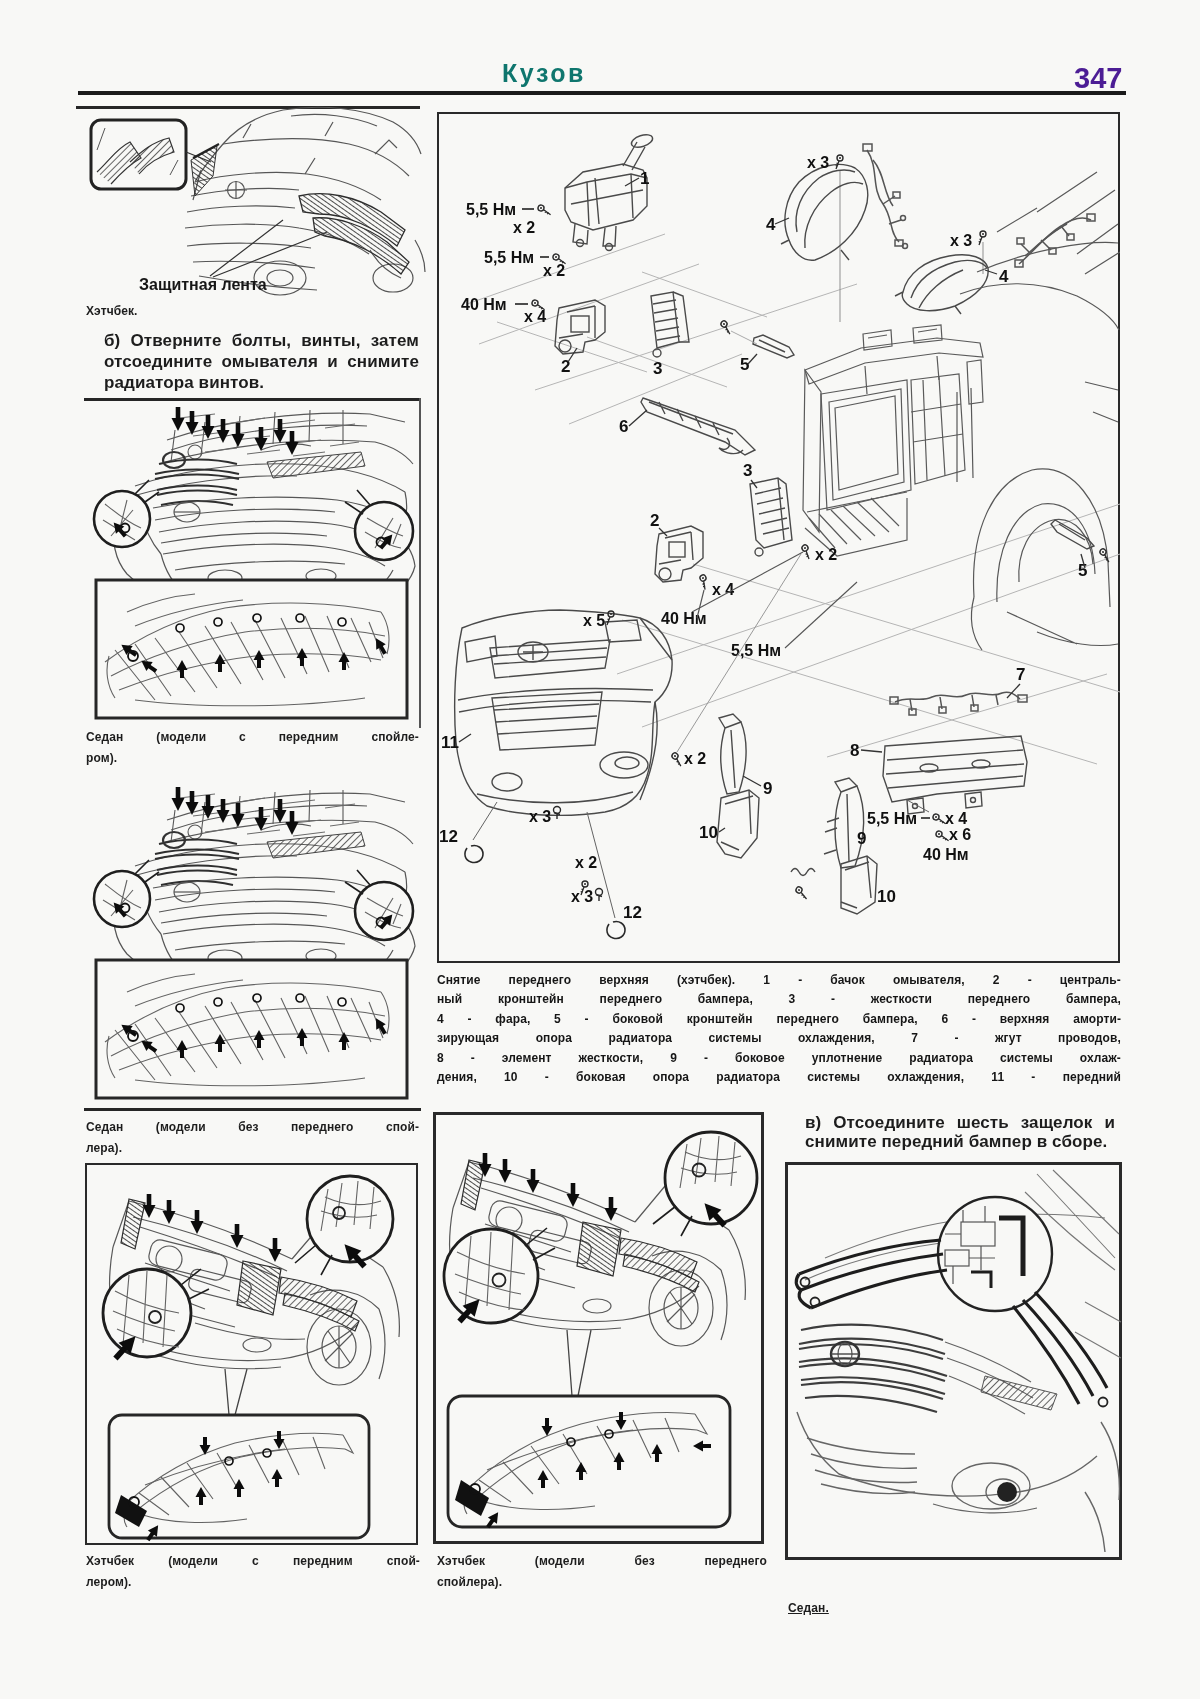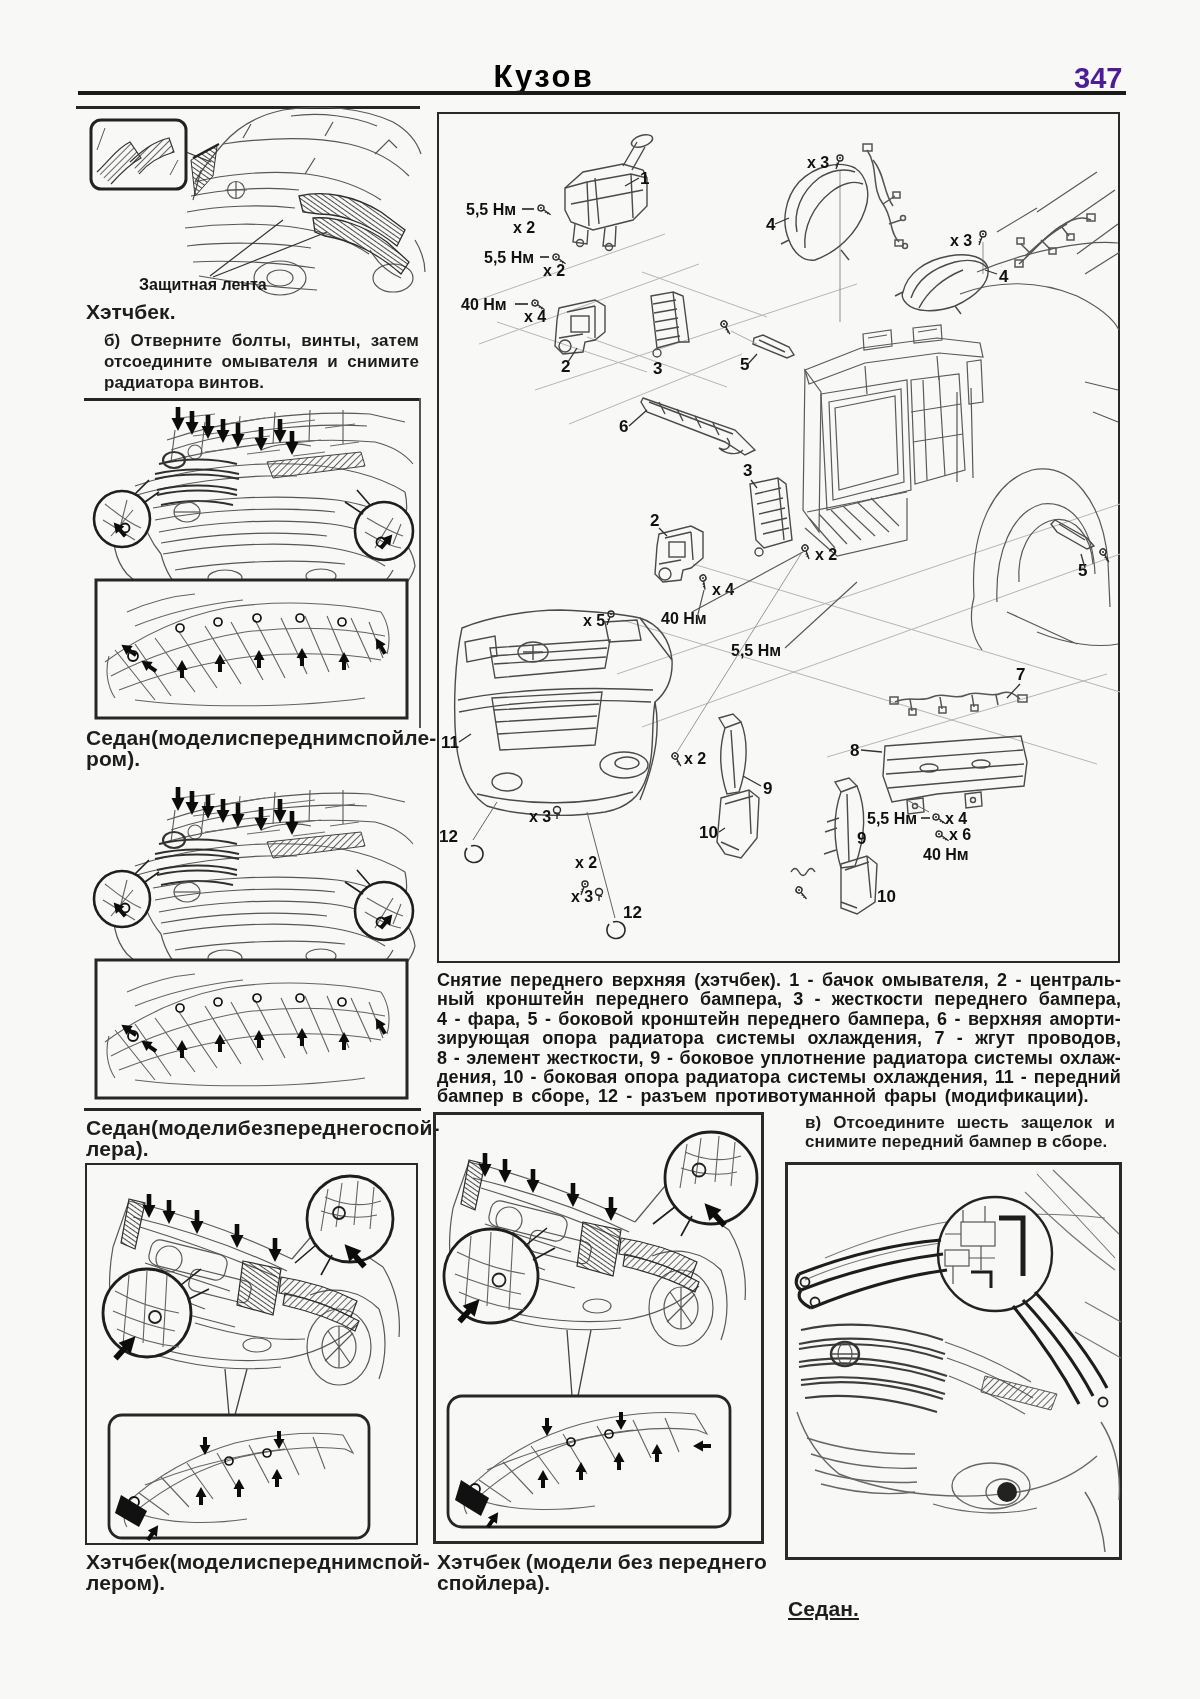--- a/index.html
+++ b/index.html
@@ -13,7 +13,7 @@
 </style></head>
 <body>
 
-<div class="abs" style="left:0;top:59px;width:1088px;text-align:center;font-size:31px;letter-spacing:2.5px;color:#000000;">Кузов</div>
+<div class="abs" style="left:0;top:59px;width:1088px;text-align:center;font-size:25px;letter-spacing:2.5px;color:#0f766e;">Кузов</div>
 <div class="abs" style="left:1074px;top:62px;font-size:29px;color:#4c1d95;">347</div>
 <div class="abs" style="left:78px;top:91px;width:1048px;height:3.5px;background:#1a1a1a;"></div>
 

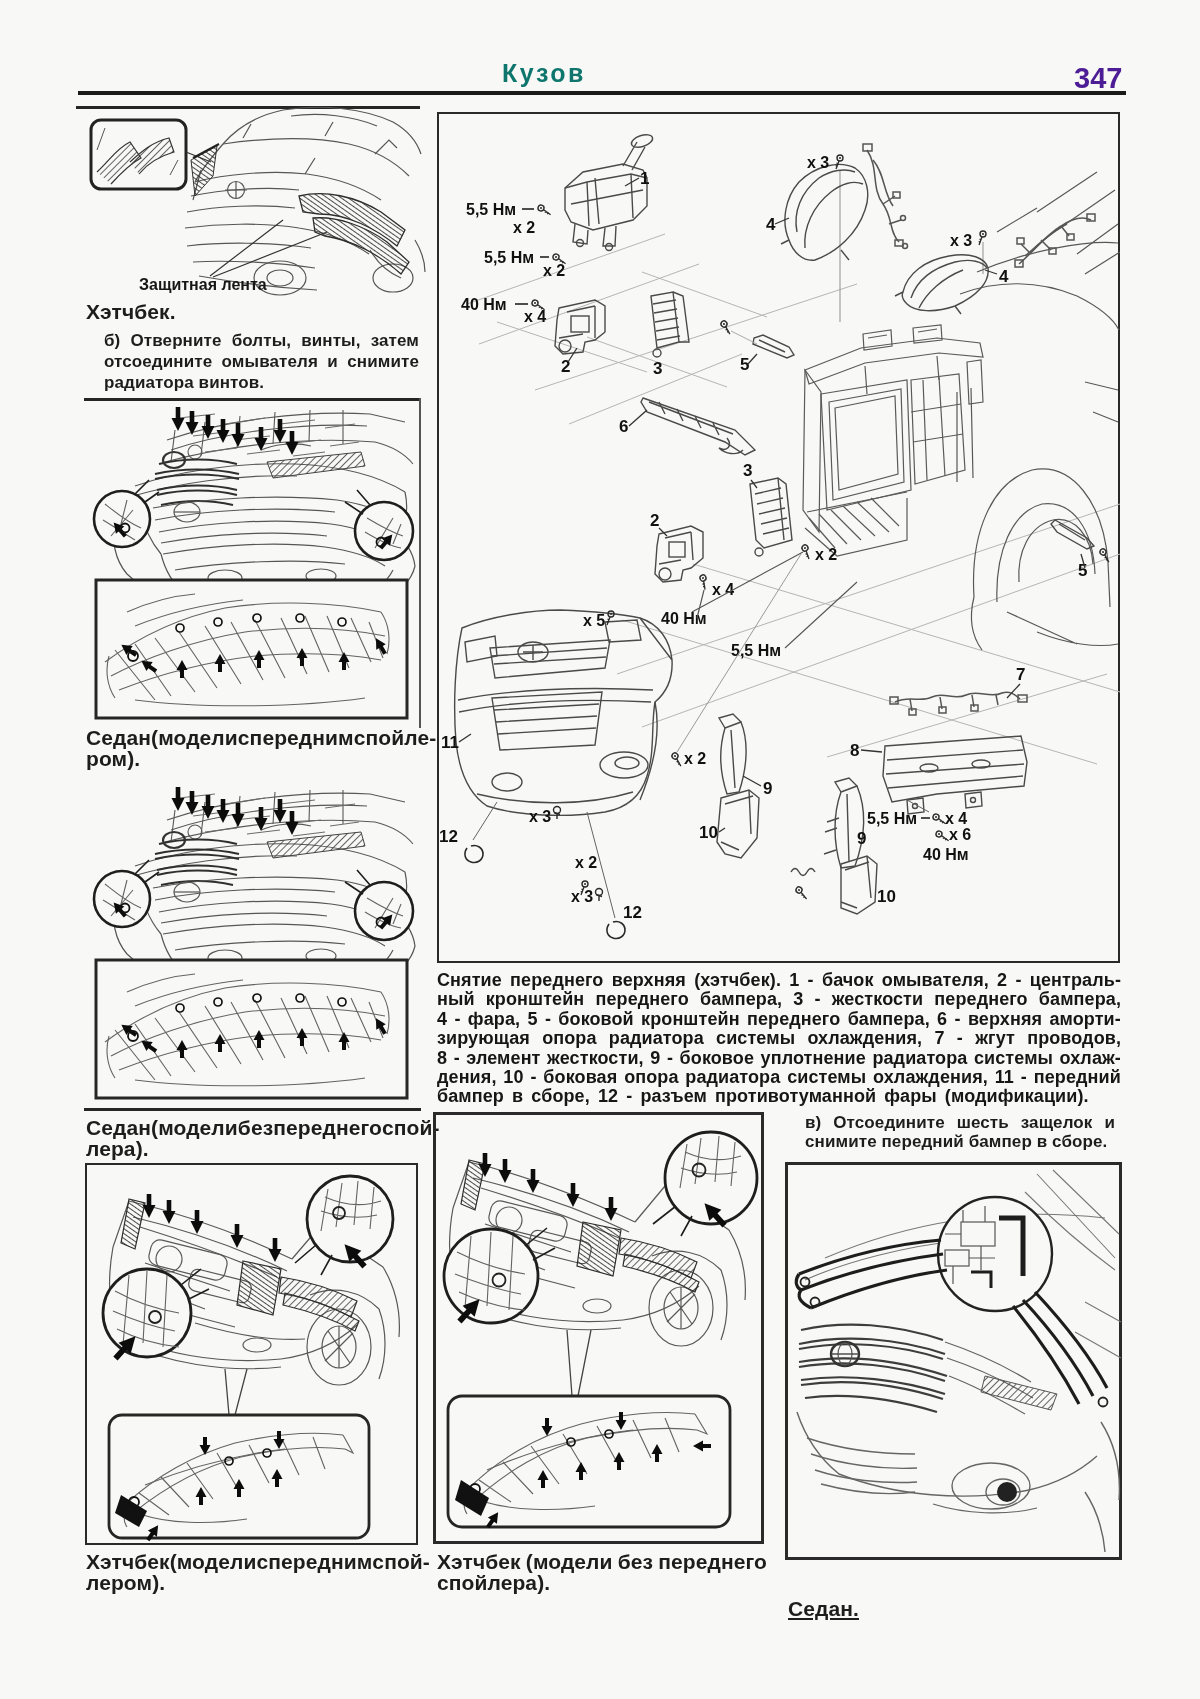--- a/index.html
+++ b/index.html
@@ -7,7 +7,7 @@
 .abs{position:absolute;}
 .jp{line-height:21px;font-size:17px;letter-spacing:0.1px;}
 .jl{display:flex;justify-content:space-between;white-space:nowrap;}
-.cap{font-size:21px;line-height:21px;letter-spacing:0.1px;}
+.cap{font-size:12px;line-height:21px;letter-spacing:0.1px;}
 svg{position:absolute;overflow:visible;}
 .box{position:absolute;border:3px solid #2a2a2a;}
 </style></head>

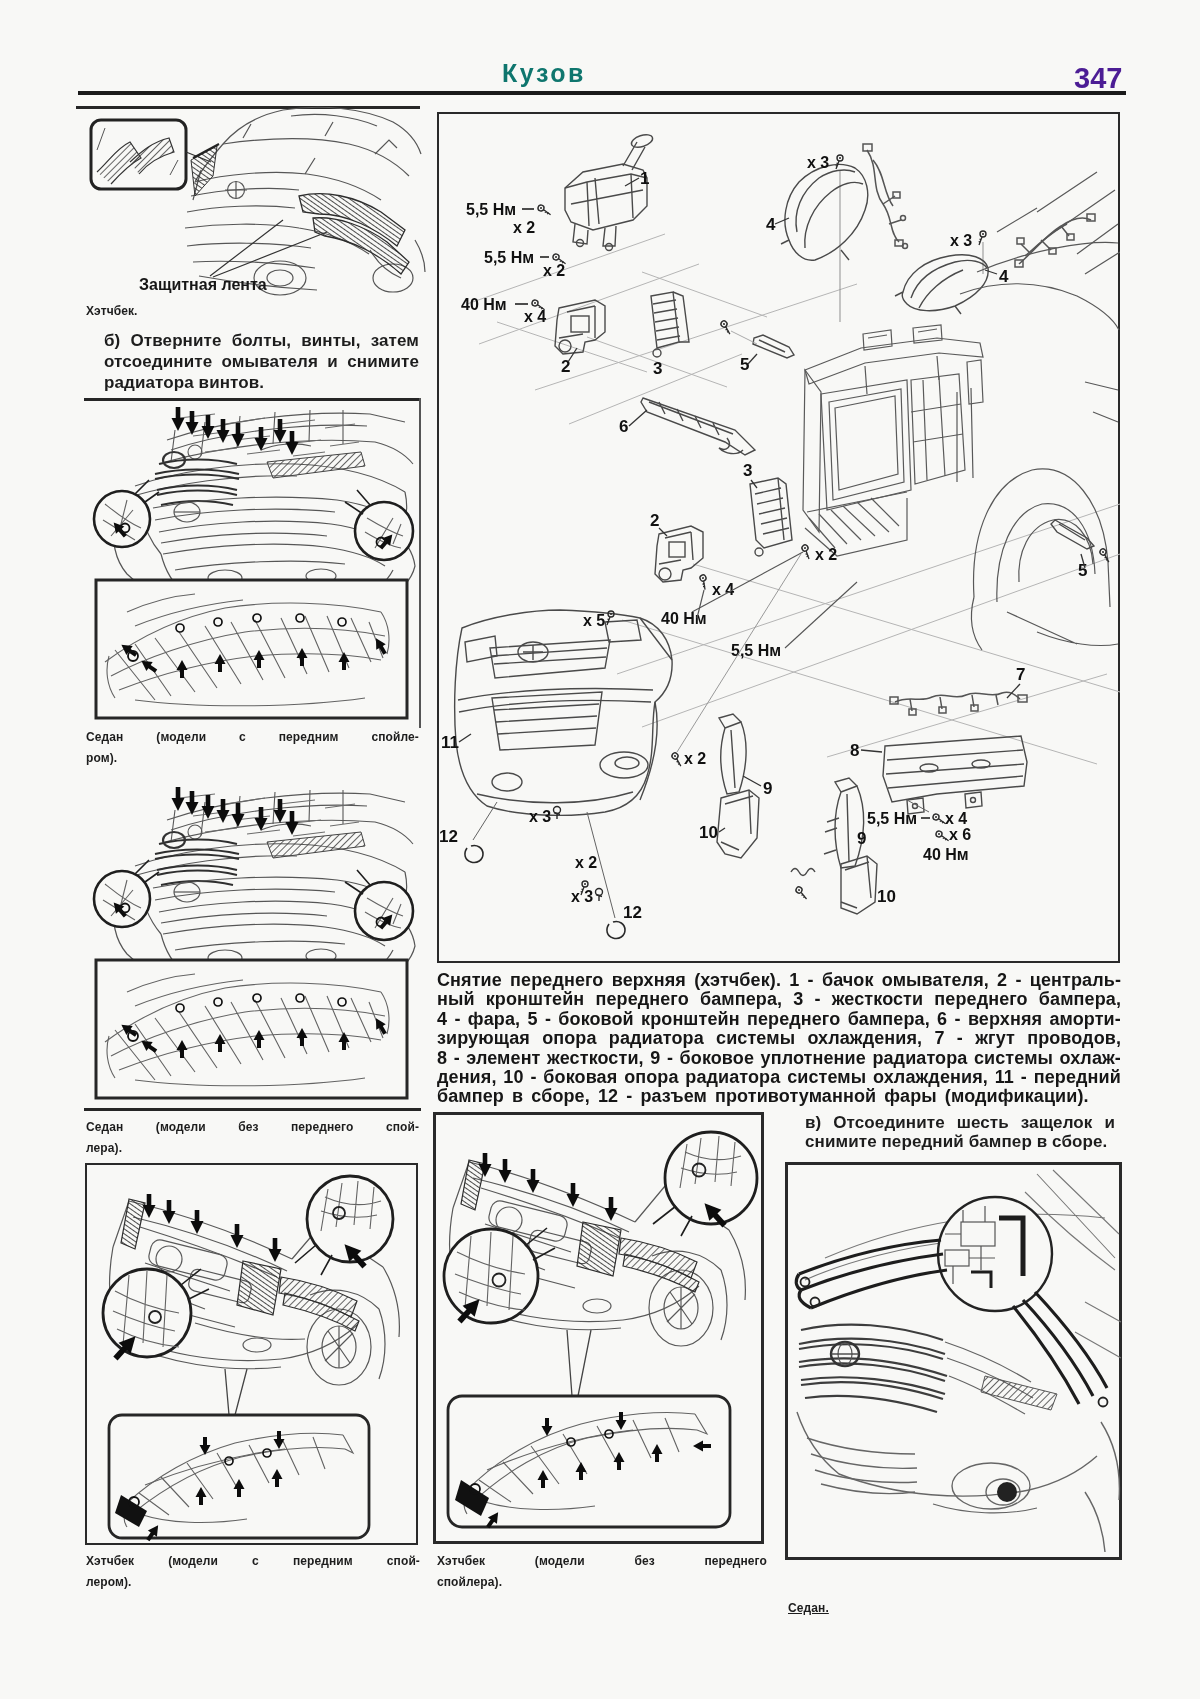--- a/index.html
+++ b/index.html
@@ -72,7 +72,7 @@
 
 <div class="box" style="left:437px;top:112px;width:683px;height:851px;border-width:2.5px;"></div>
 
-<div class="abs" style="left:437px;top:971px;width:684px;font-size:18px;line-height:19.4px;letter-spacing:0.1px;color:#161616;">
+<div class="abs" style="left:437px;top:971px;width:684px;font-size:12px;line-height:19.4px;letter-spacing:0.1px;color:#161616;">
  <div class="jl">
       <span>Снятие</span>
       <span>переднего</span>

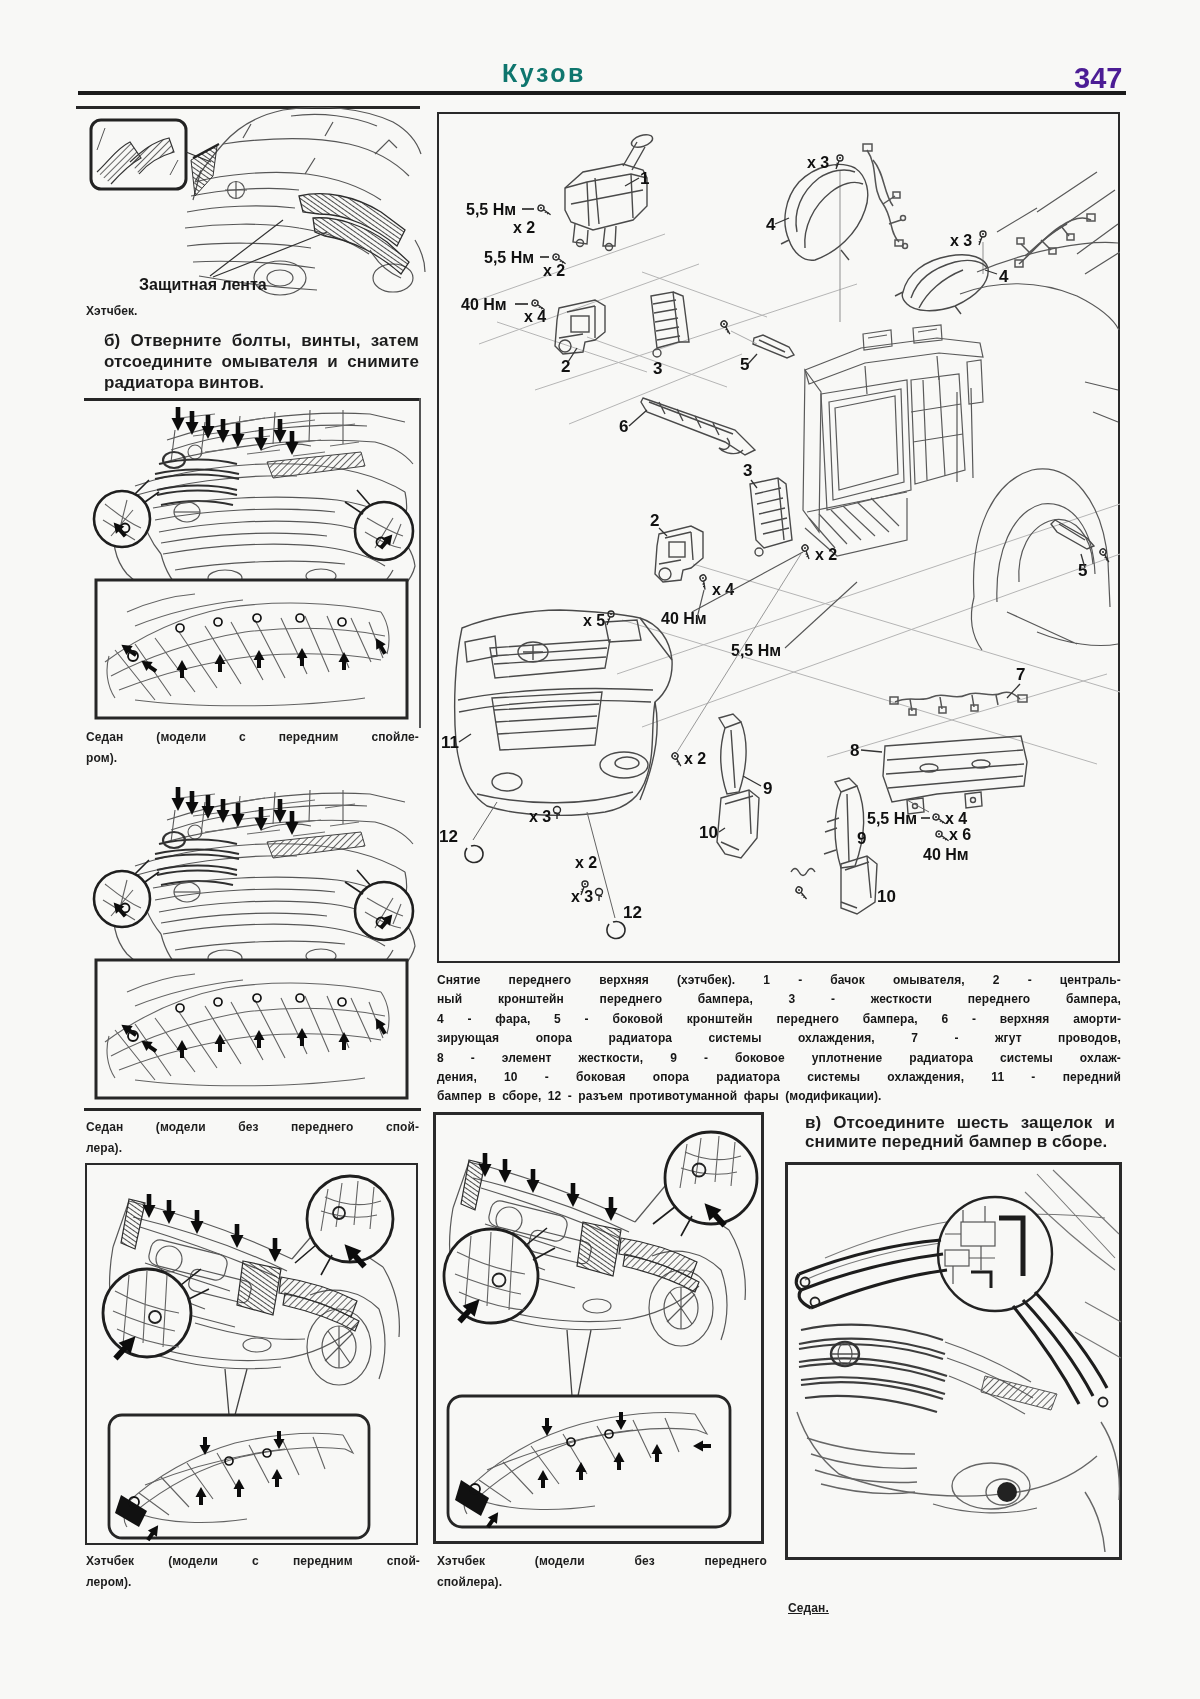--- a/index.html
+++ b/index.html
@@ -149,7 +149,6 @@
       <span>-</span>
       <span>передний</span>
     </div>
- <div style="word-spacing:3px;">бампер в сборе, 12 - разъем противотуманной фары (модификации).</div>
 </div>
 
 <div class="abs jp" style="left:805px;top:1113px;width:310px;line-height:19px;">

